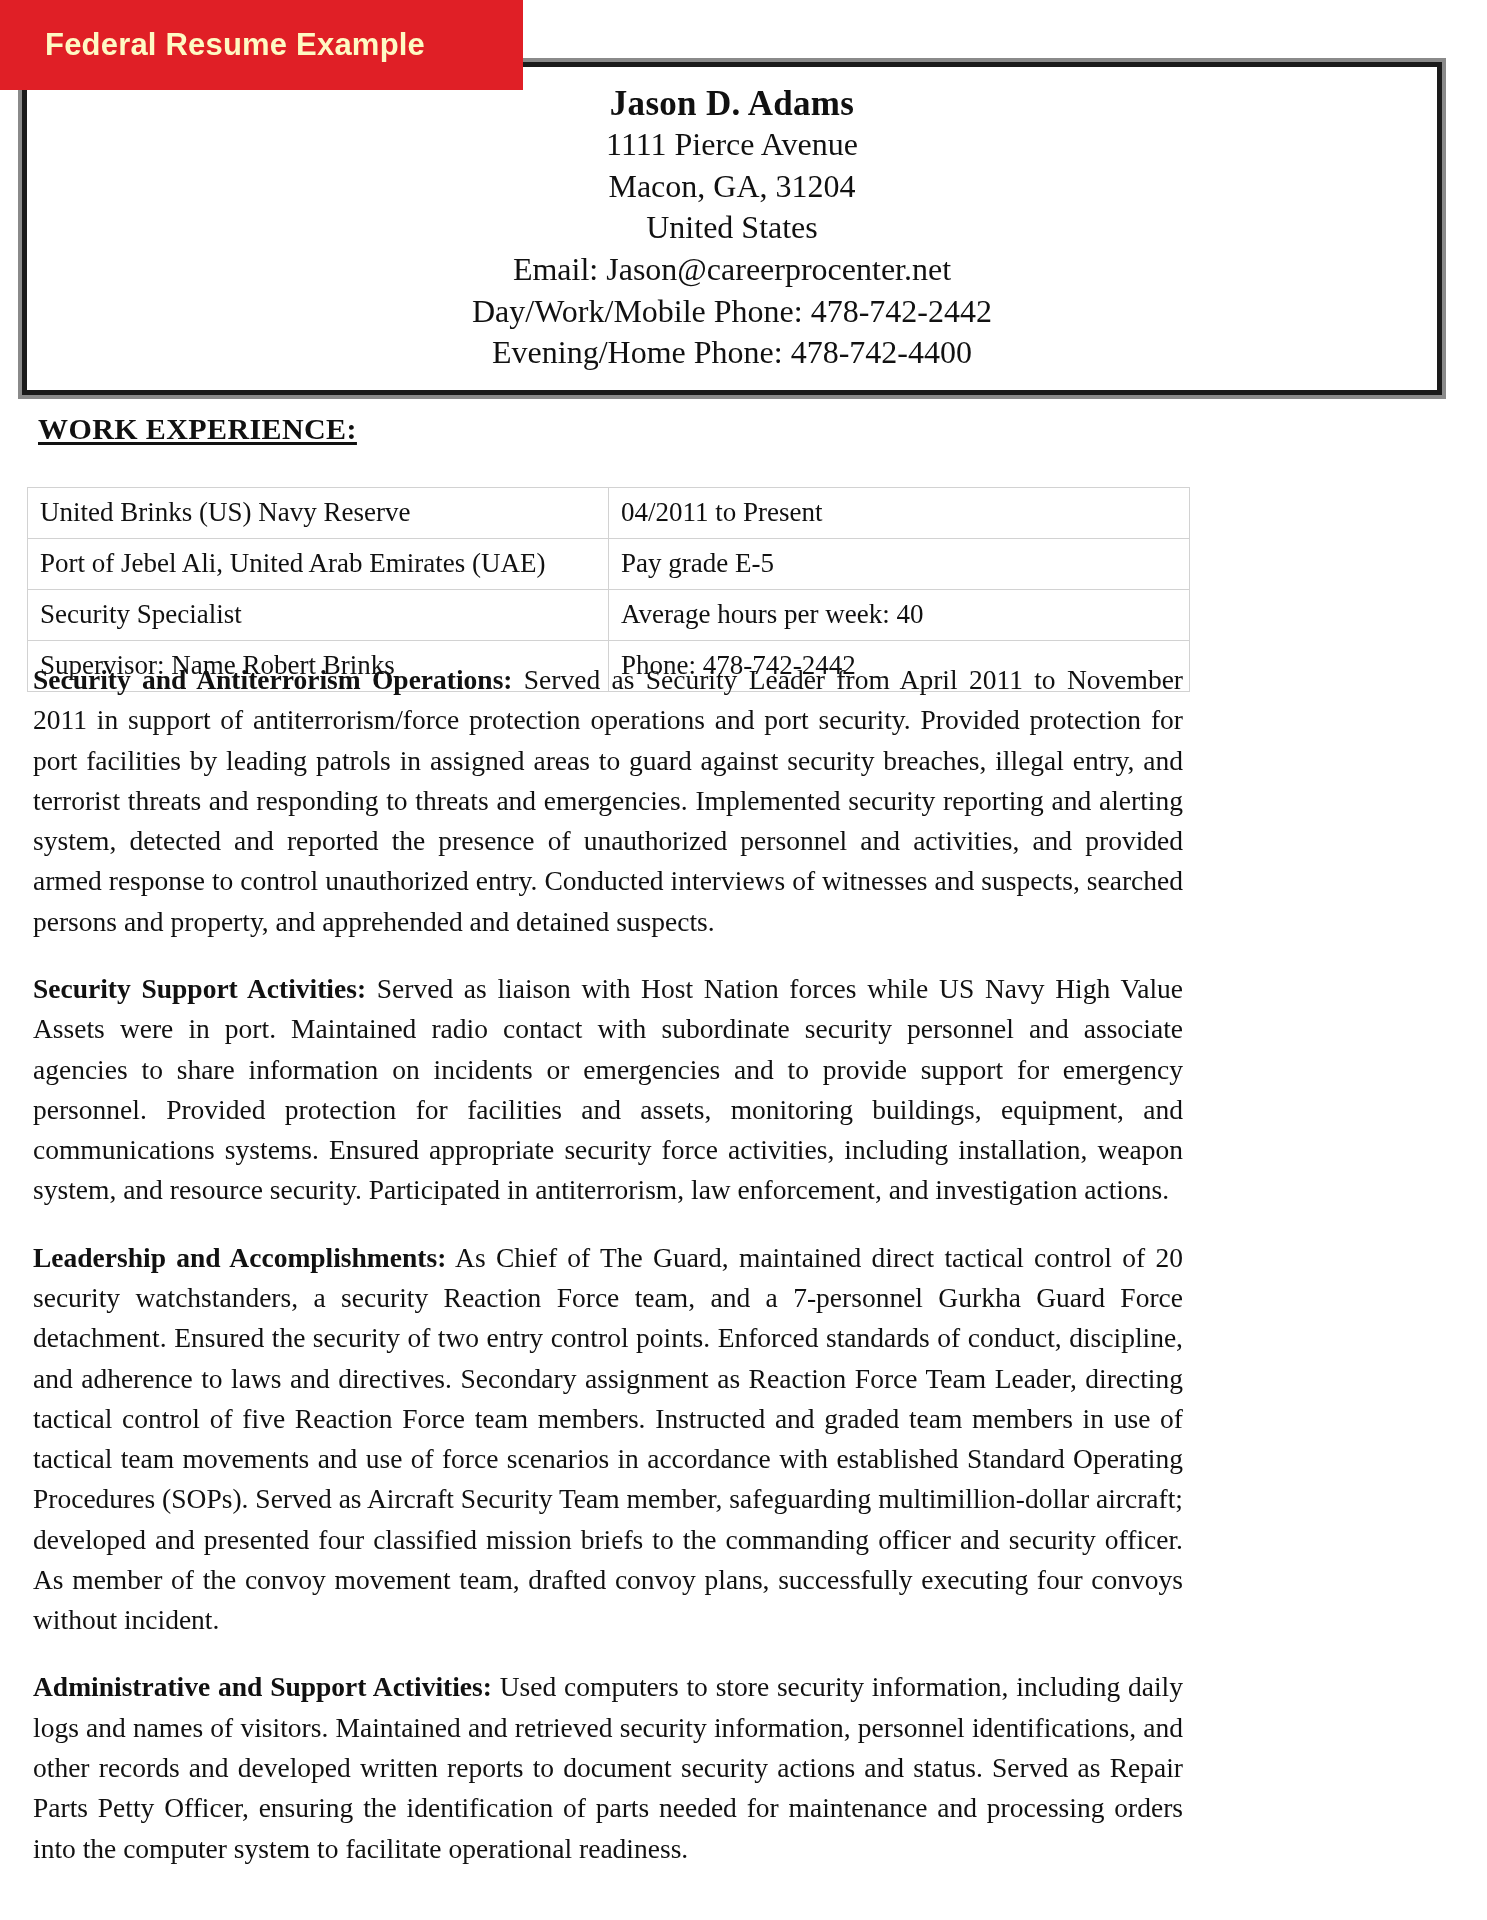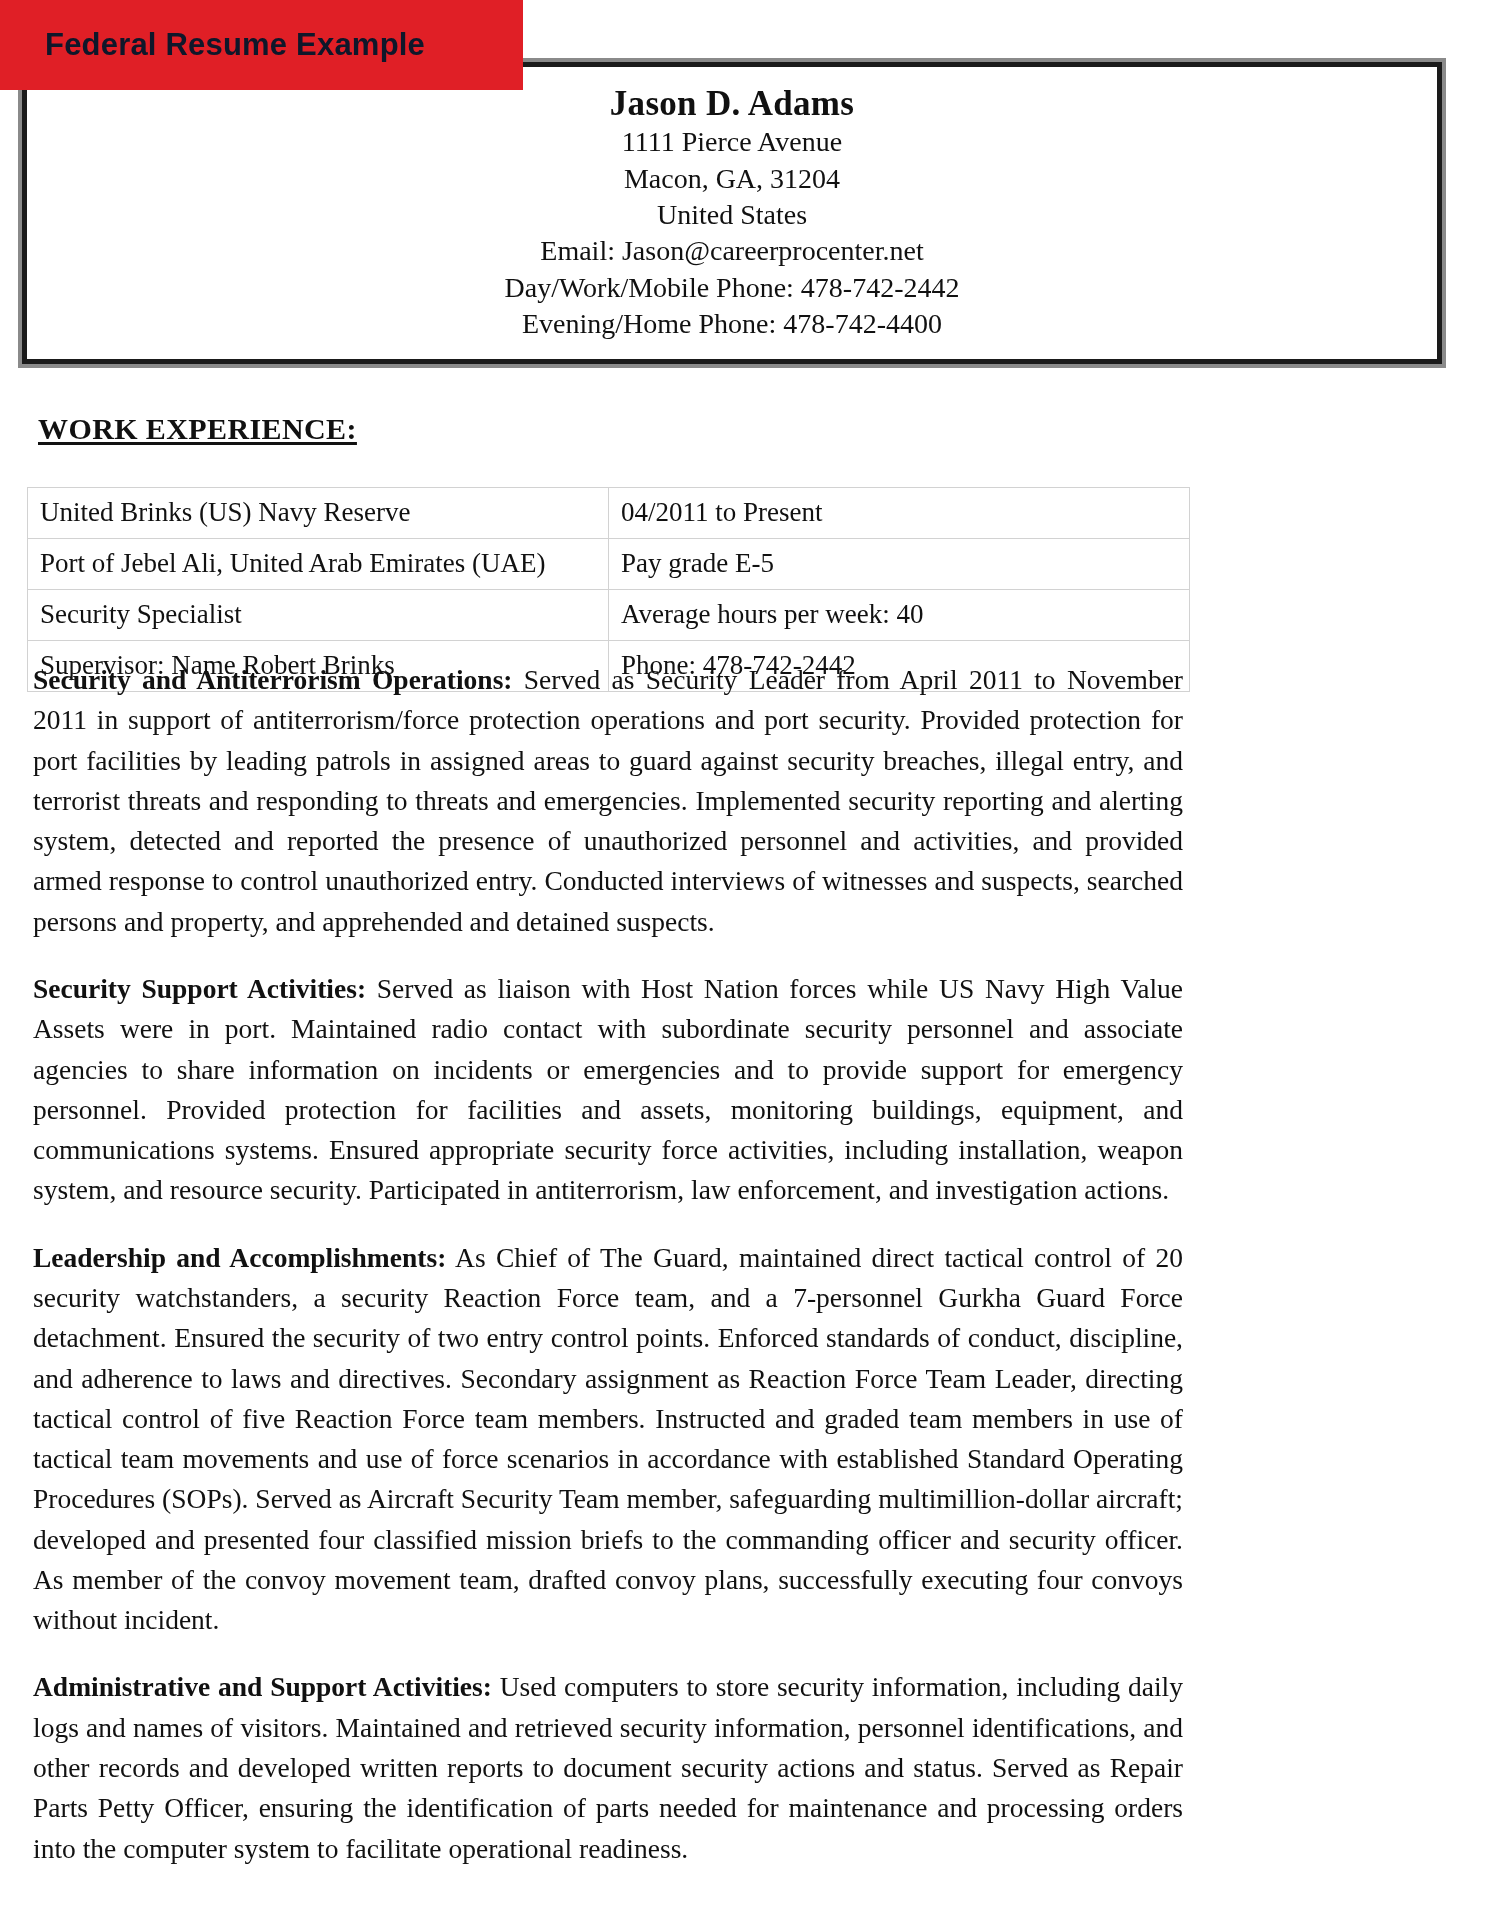--- a/index.html
+++ b/index.html
@@ -32,7 +32,7 @@
     font-family: "Liberation Sans", "DejaVu Sans", sans-serif;
     font-weight: bold;
     font-size: 31px;
-    color: #0f172a;
+    color: #fef9c3;
     letter-spacing: 0.2px;
     margin-left: 45px;
   }

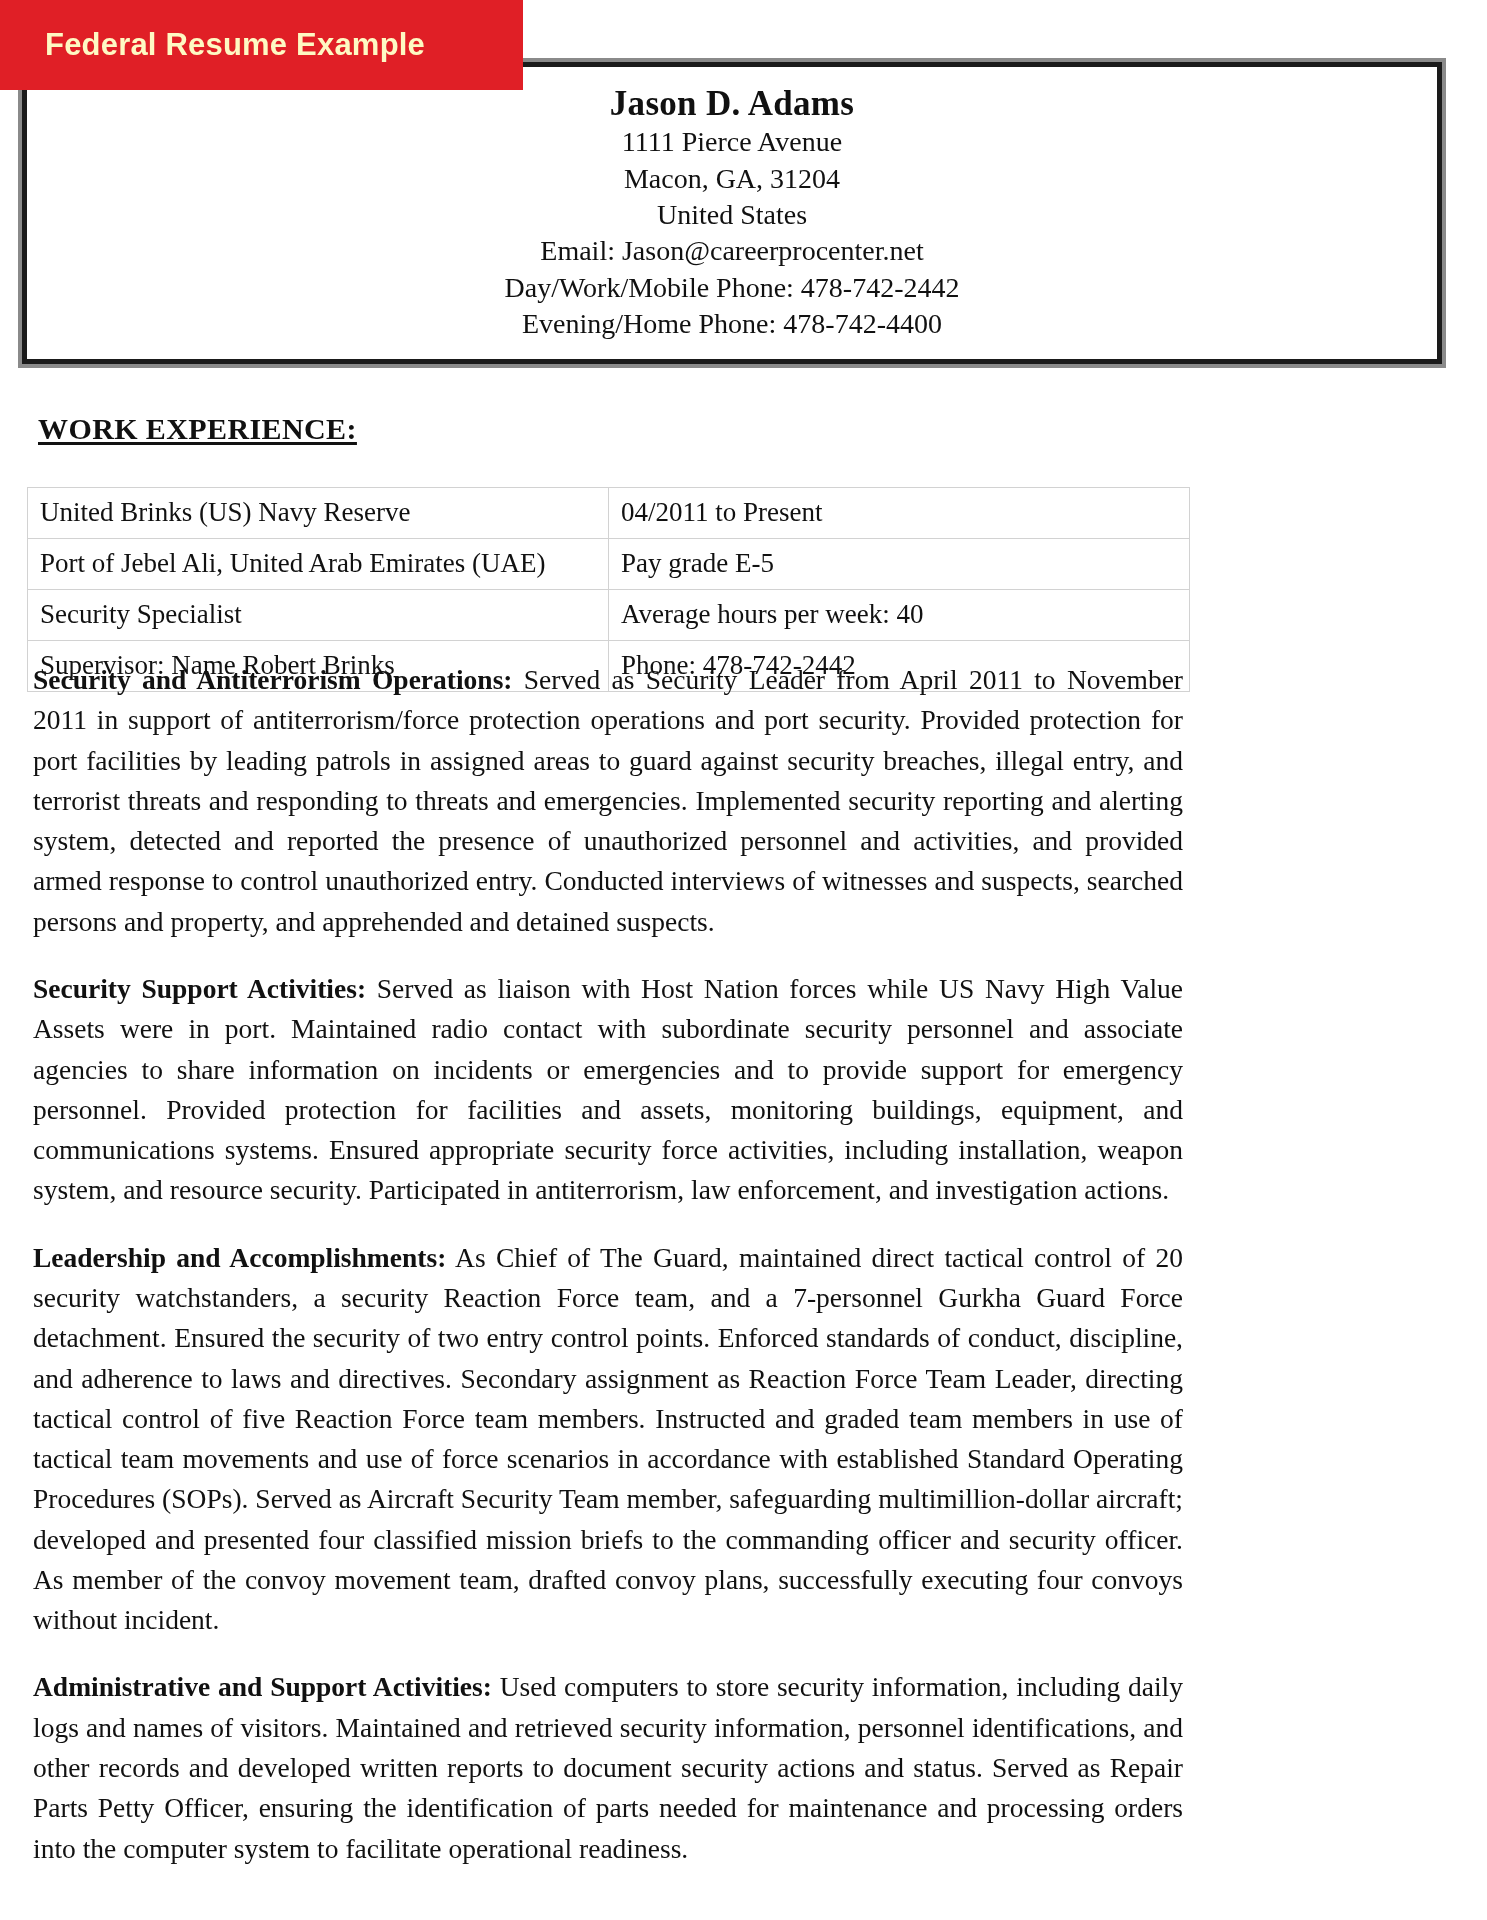--- a/index.html
+++ b/index.html
@@ -59,7 +59,7 @@
     letter-spacing: 0.3px;
   }
   .contact-line {
-    font-size: 28px;
+    font-size: 32px;
     line-height: 1.30;
   }
 

